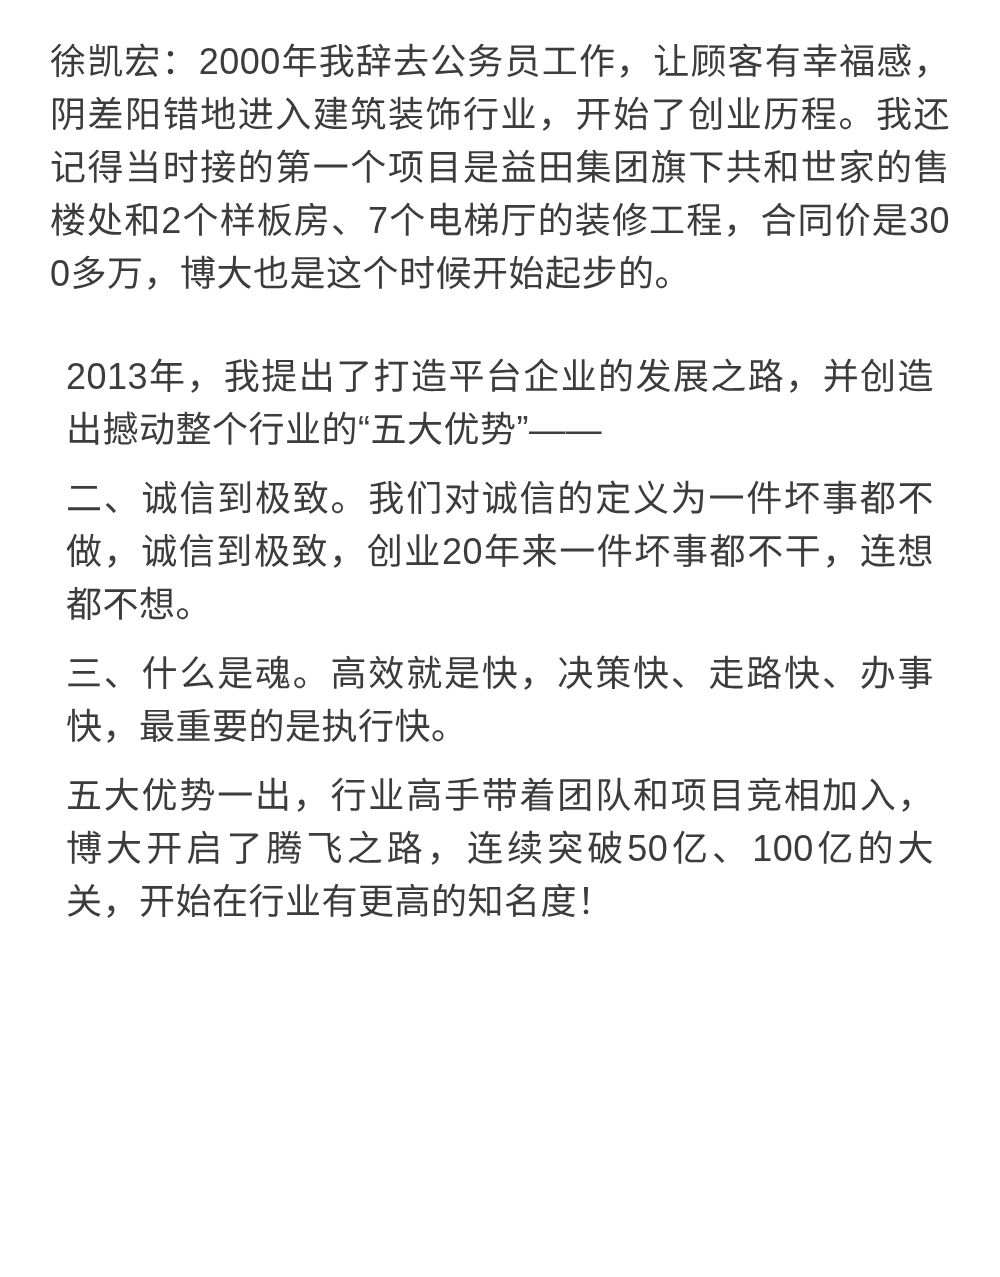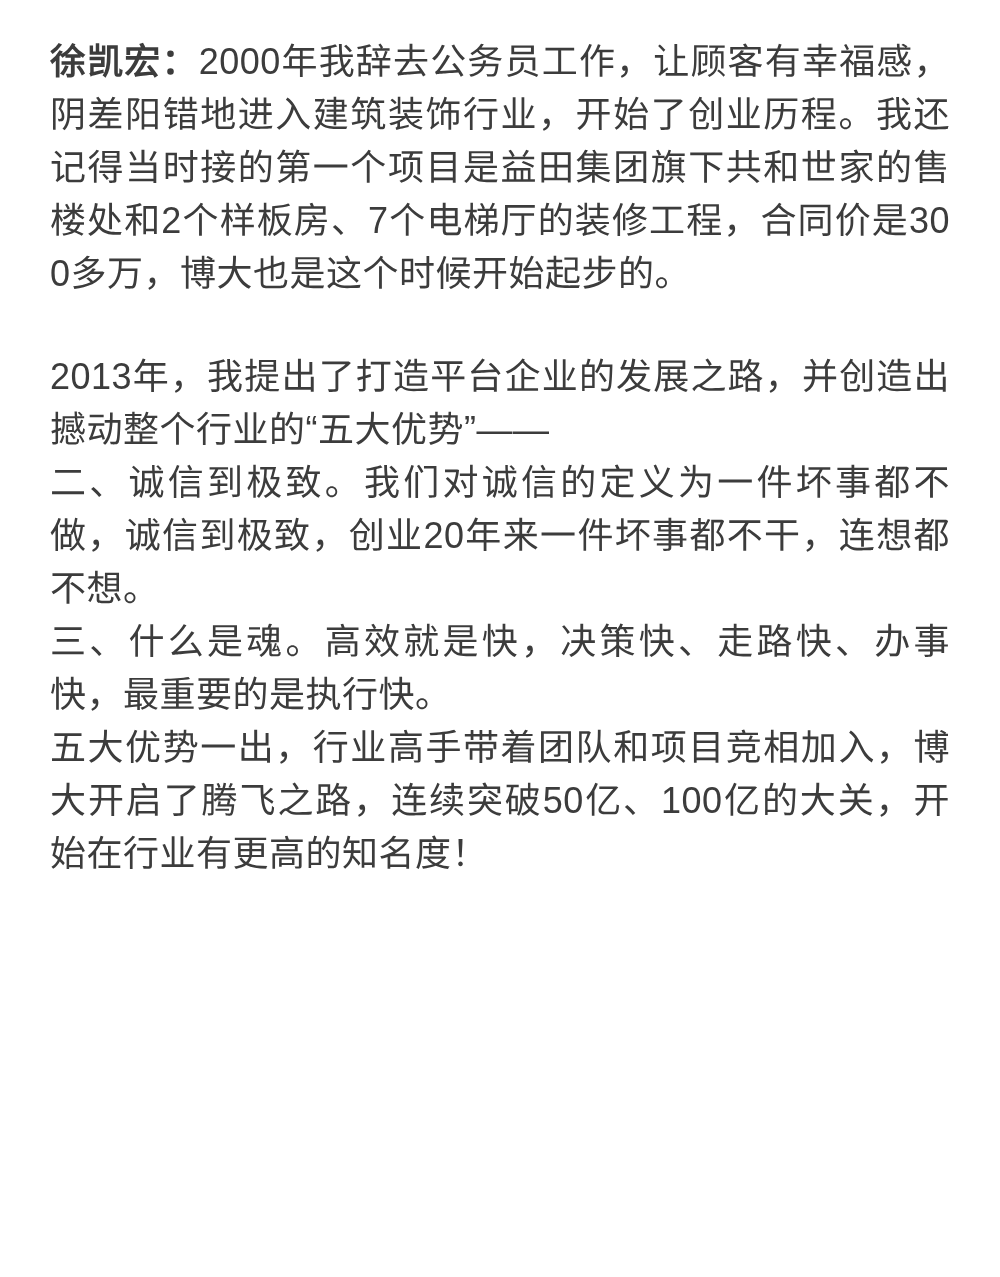--- a/index.html
+++ b/index.html
@@ -19,7 +19,7 @@
   }
   .para { margin: 0 0 50px 0; }
   .para:last-child { margin-bottom: 0; }
-  .speaker { font-weight: 700; }
+  .speaker { font-weight: 400; }
   .line { margin: 0; }
 </style>
 </head>

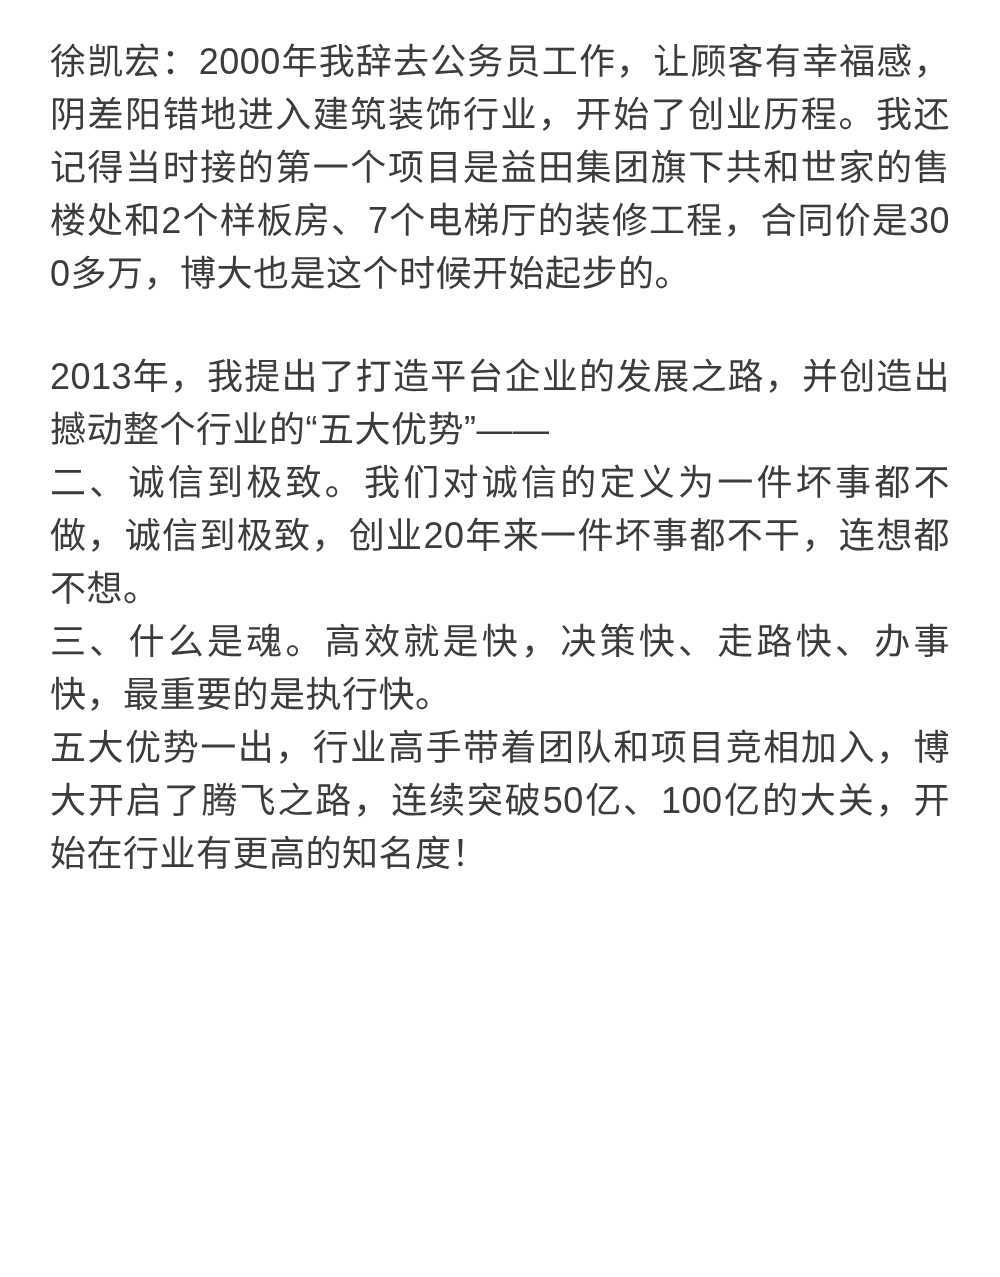--- a/index.html
+++ b/index.html
@@ -20,7 +20,7 @@
   .para { margin: 0 0 50px 0; }
   .para:last-child { margin-bottom: 0; }
   .speaker { font-weight: 400; }
-  .line { margin: 0; }
+  .line { margin: 16px; }
 </style>
 </head>
 <body>

